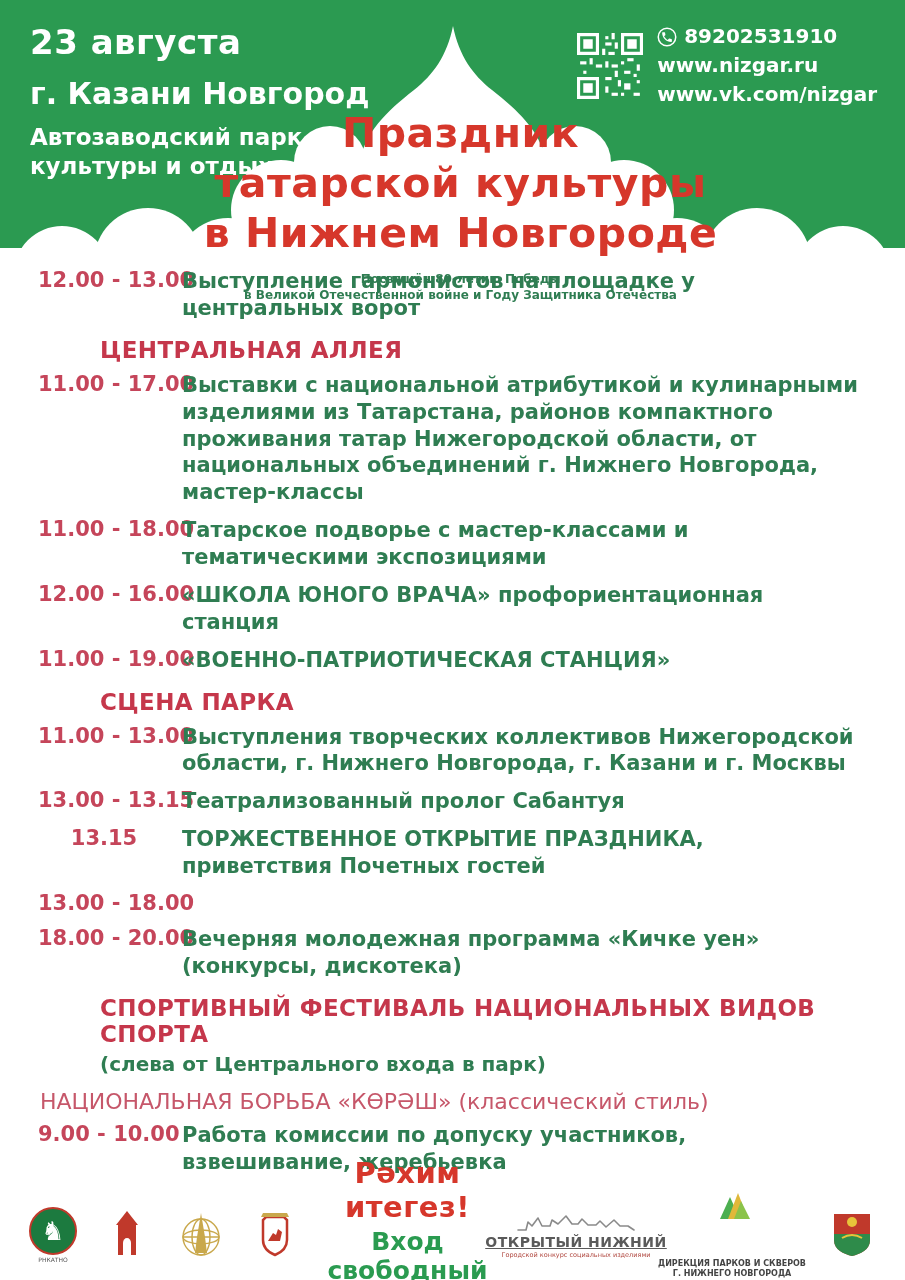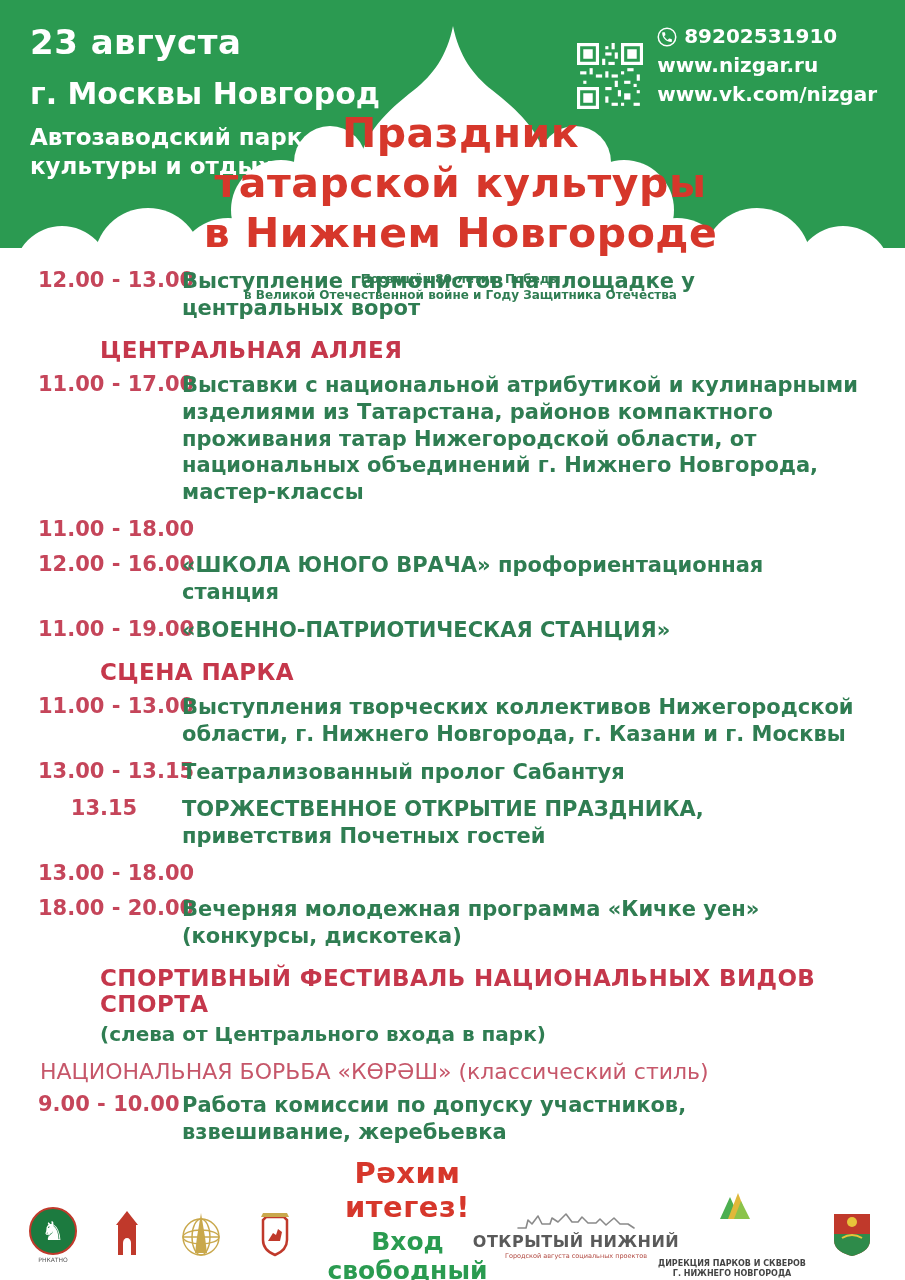--- a/index.html
+++ b/index.html
@@ -17,7 +17,7 @@
   .hdr-date{font-size:34px;font-weight:bold;letter-spacing:.5px;}
   .hdr-city{font-size:30px;font-weight:bold;margin-top:14px;}
   .hdr-venue{font-size:23px;font-weight:bold;margin-top:12px;line-height:1.25;white-space:pre-line;}
-  .hdr-right{position:absolute;right:28px;top:22px;display:flex;gap:14px;align-items:flex-end;color:#fff;}
+  .hdr-right{position:absolute;right:28px;top:22px;display:flex;gap:14px;align-items:center;color:#fff;}
   .qr{width:66px;height:66px;background:#2b9a51;}
   .contacts{font-size:20px;font-weight:bold;line-height:1.45;}
   .contact-line{display:flex;align-items:center;gap:7px;white-space:nowrap;}

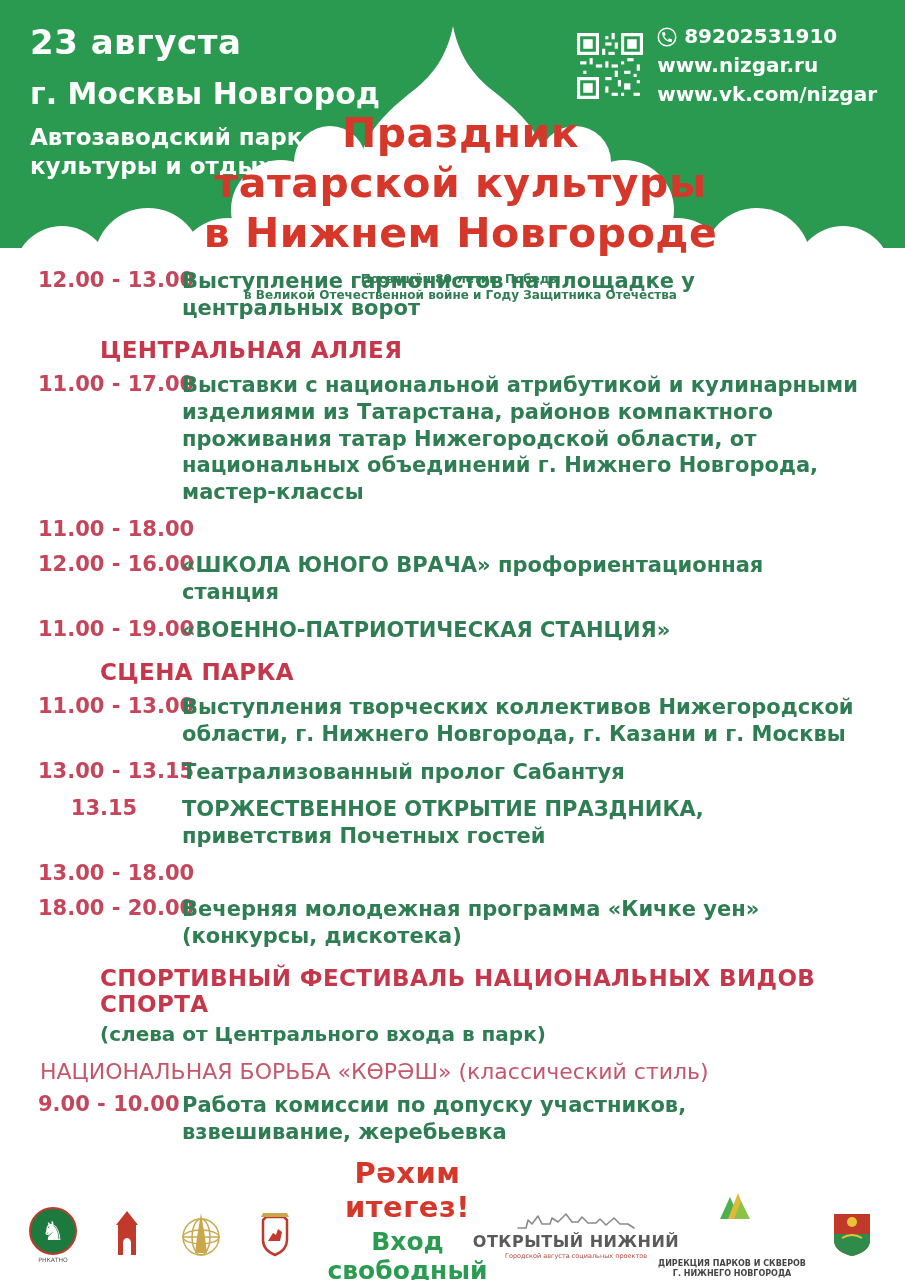--- a/index.html
+++ b/index.html
@@ -88,7 +88,7 @@
 
     <div class="hdr-left">
       <div class="hdr-date">23 августа</div>
-      <div class="hdr-city">г. Москвы Новгород</div>
+      <div class="hdr-city">г. Казани Новгород</div>
       <div class="hdr-venue">Автозаводский парк
 культуры и отдыха</div>
     </div>

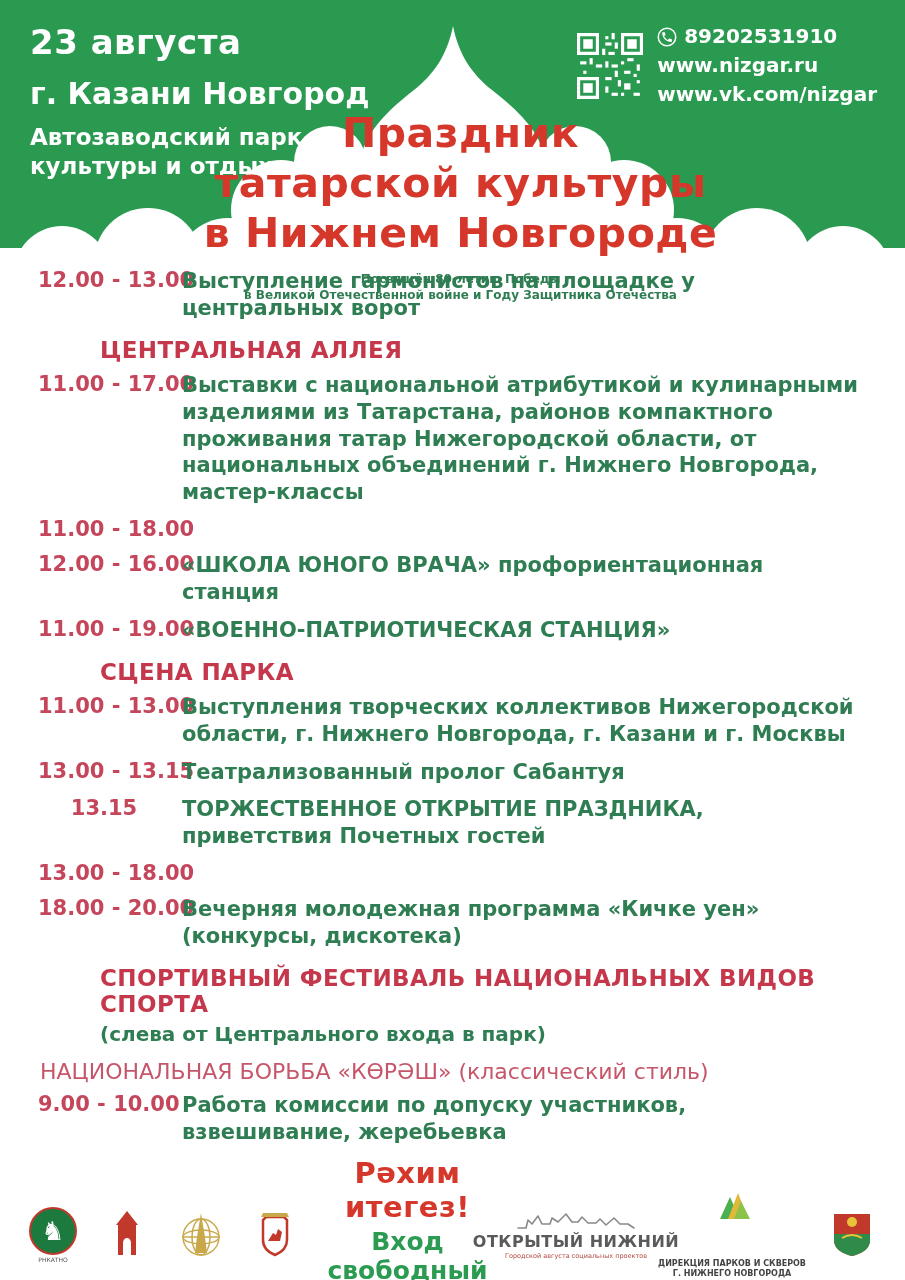--- a/index.html
+++ b/index.html
@@ -166,6 +166,7 @@
     </div>
     <div class="row">
       <div class="time">11.00 - 18.00</div>
+      <div class="desc">Татарское подворье с мастер-классами и тематическими экспозициями</div>
     </div>
     <div class="row">
       <div class="time">12.00 - 16.00</div>

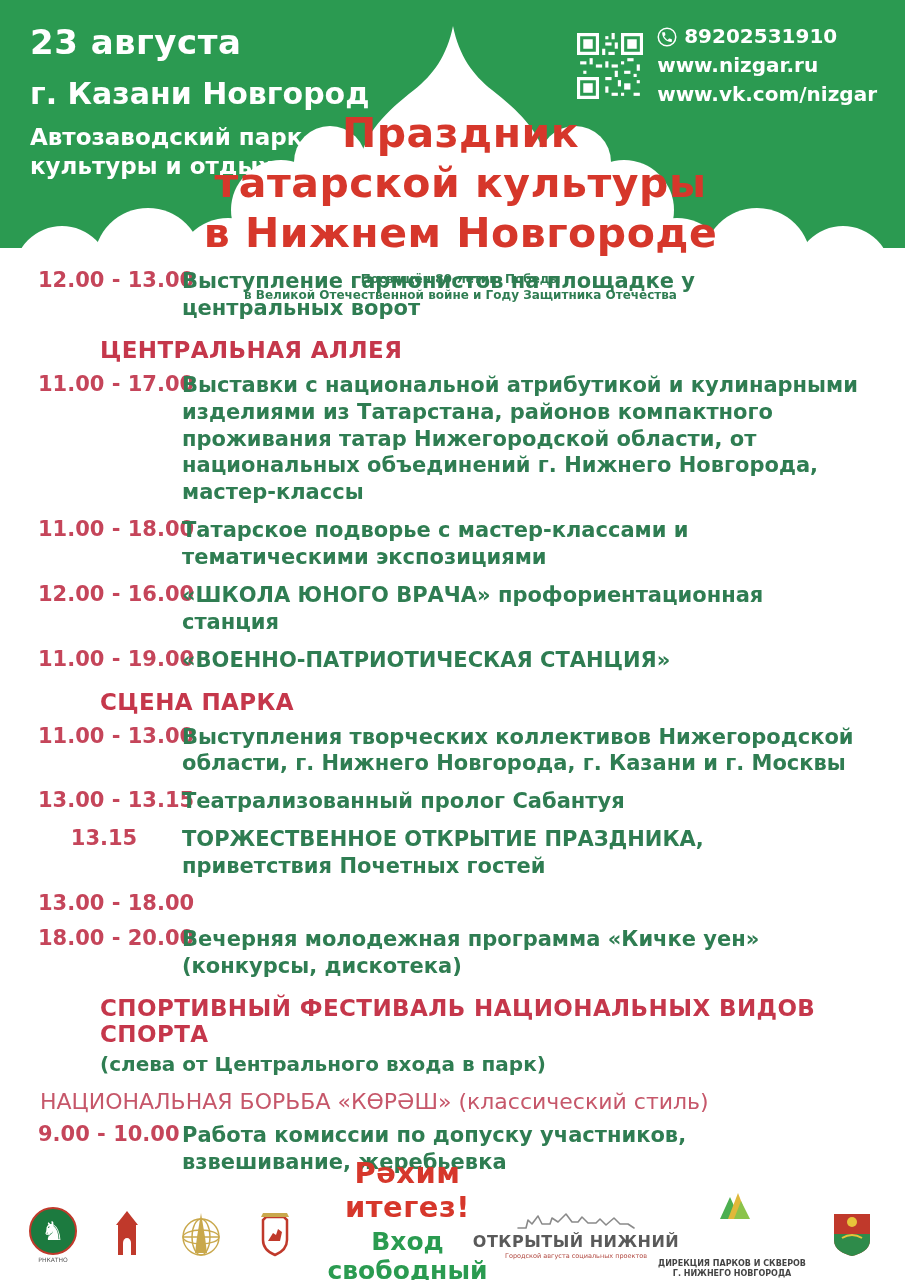--- a/index.html
+++ b/index.html
@@ -58,7 +58,7 @@
   .welcome-tat{color:#d6372b;font-size:29px;font-weight:bold;letter-spacing:.5px;text-align:center;}
   .welcome-rus{color:#2a9b50;font-size:25px;font-weight:bold;margin-top:3px;}
   .partner-wide{display:flex;flex-direction:column;align-items:center;width:130px;}
-  .pw-title{font-size:16px;font-weight:bold;color:#5a5a5a;letter-spacing:.5px;white-space:nowrap;}
+  .pw-title{font-size:14px;font-weight:bold;color:#5a5a5a;letter-spacing:.5px;white-space:nowrap;text-decoration:underline;}
   .pw-sub{font-size:6.5px;color:#b0473f;margin-top:1px;white-space:nowrap;}
   .dir-title{font-size:8px;font-weight:bold;color:#444;text-align:center;line-height:1.25;margin-top:40px;}
 </style>

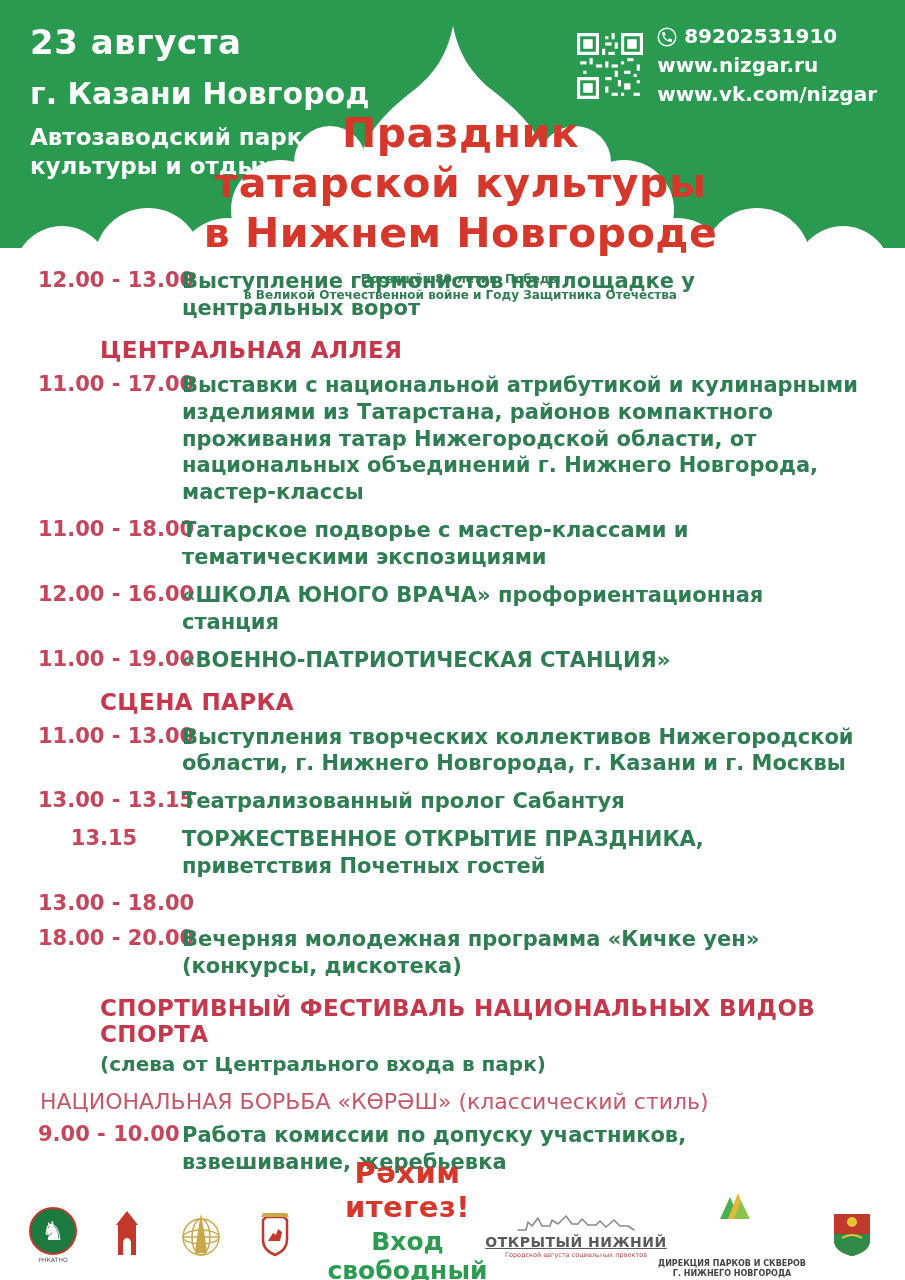--- a/index.html
+++ b/index.html
@@ -256,7 +256,7 @@
           <polyline points="2,18 10,18 12,10 16,14 22,6 26,14 34,14 36,8 42,12 50,4 56,12 62,12 66,7 72,13 80,13 84,9 90,15 98,8 104,14 112,14 118,18" fill="none" stroke="#8a8a8a" stroke-width="1.6" stroke-linejoin="round" stroke-linecap="round"></polyline>
         </svg>
         <div class="pw-title">ОТКРЫТЫЙ НИЖНИЙ</div>
-        <div class="pw-sub">Городской августа социальных проектов</div>
+        <div class="pw-sub">Городской конкурс социальных изделиями</div>
       </div>
       <div class="partner-wide" style="width:150px">
         <svg width="44" height="28" viewBox="0 0 44 28">

